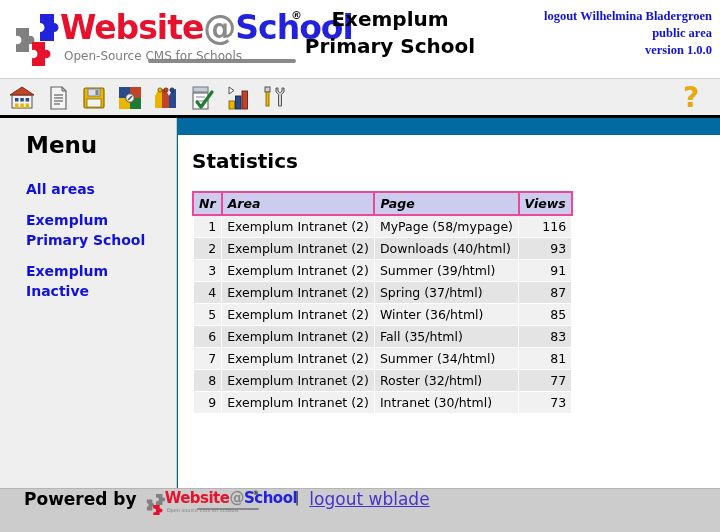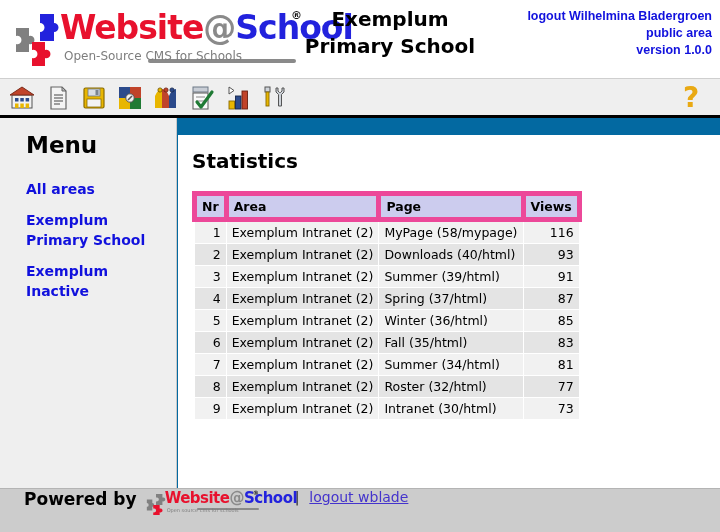--- a/index.html
+++ b/index.html
@@ -78,7 +78,7 @@
     font-size: 12.5px;
     font-weight: bold;
     line-height: 1.35;
-    font-family: Liberation Sans, sans-serif;
+    font-family: Liberation Serif, serif;
   }
   .header-right div { white-space: nowrap; }
 

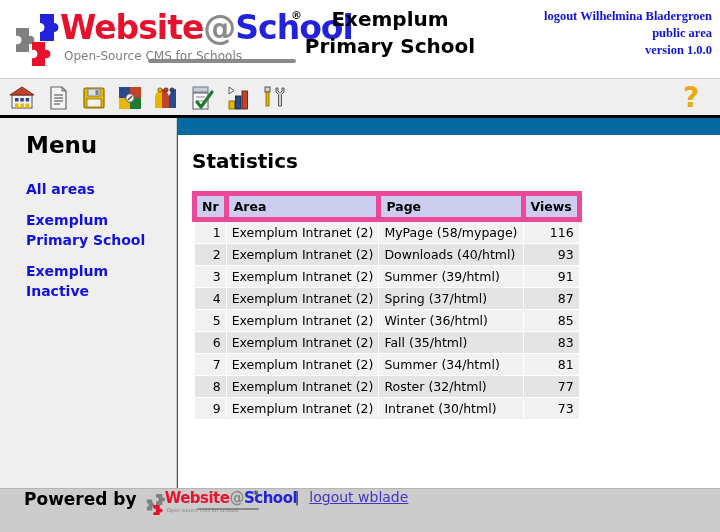--- a/index.html
+++ b/index.html
@@ -166,8 +166,9 @@
     font-weight: bold;
     text-align: left;
     padding: 3px 5px 3px 5px;
-    border: 5px solid #ec4899;
+    border: 2px solid #ec4899;
     white-space: nowrap;
+    font-style: italic;
   }
   table.stats th.nr { text-align:left; }
   table.stats td {

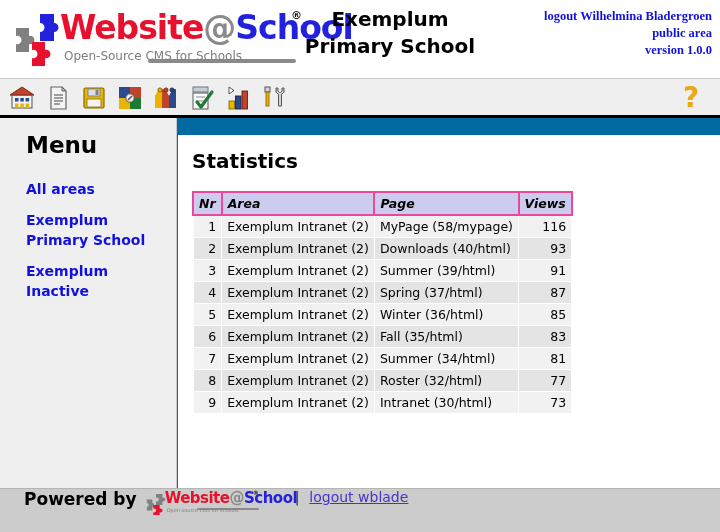--- a/index.html
+++ b/index.html
@@ -216,7 +216,7 @@
   .ml-underline { position:absolute; left:52px; top:19px; width:62px; height:2px; background:#8a8a8a; border-radius:1px; }
   .foot-sep { color:#222; font-size:14px; margin: 0 10px 0 0; }
   .foot-link {
-    color:#4433cc; font-size:14px;
+    color:#4433cc; font-size:17px;
     text-decoration: underline; cursor:pointer;
     font-family:"DejaVu Sans", sans-serif;
   }

